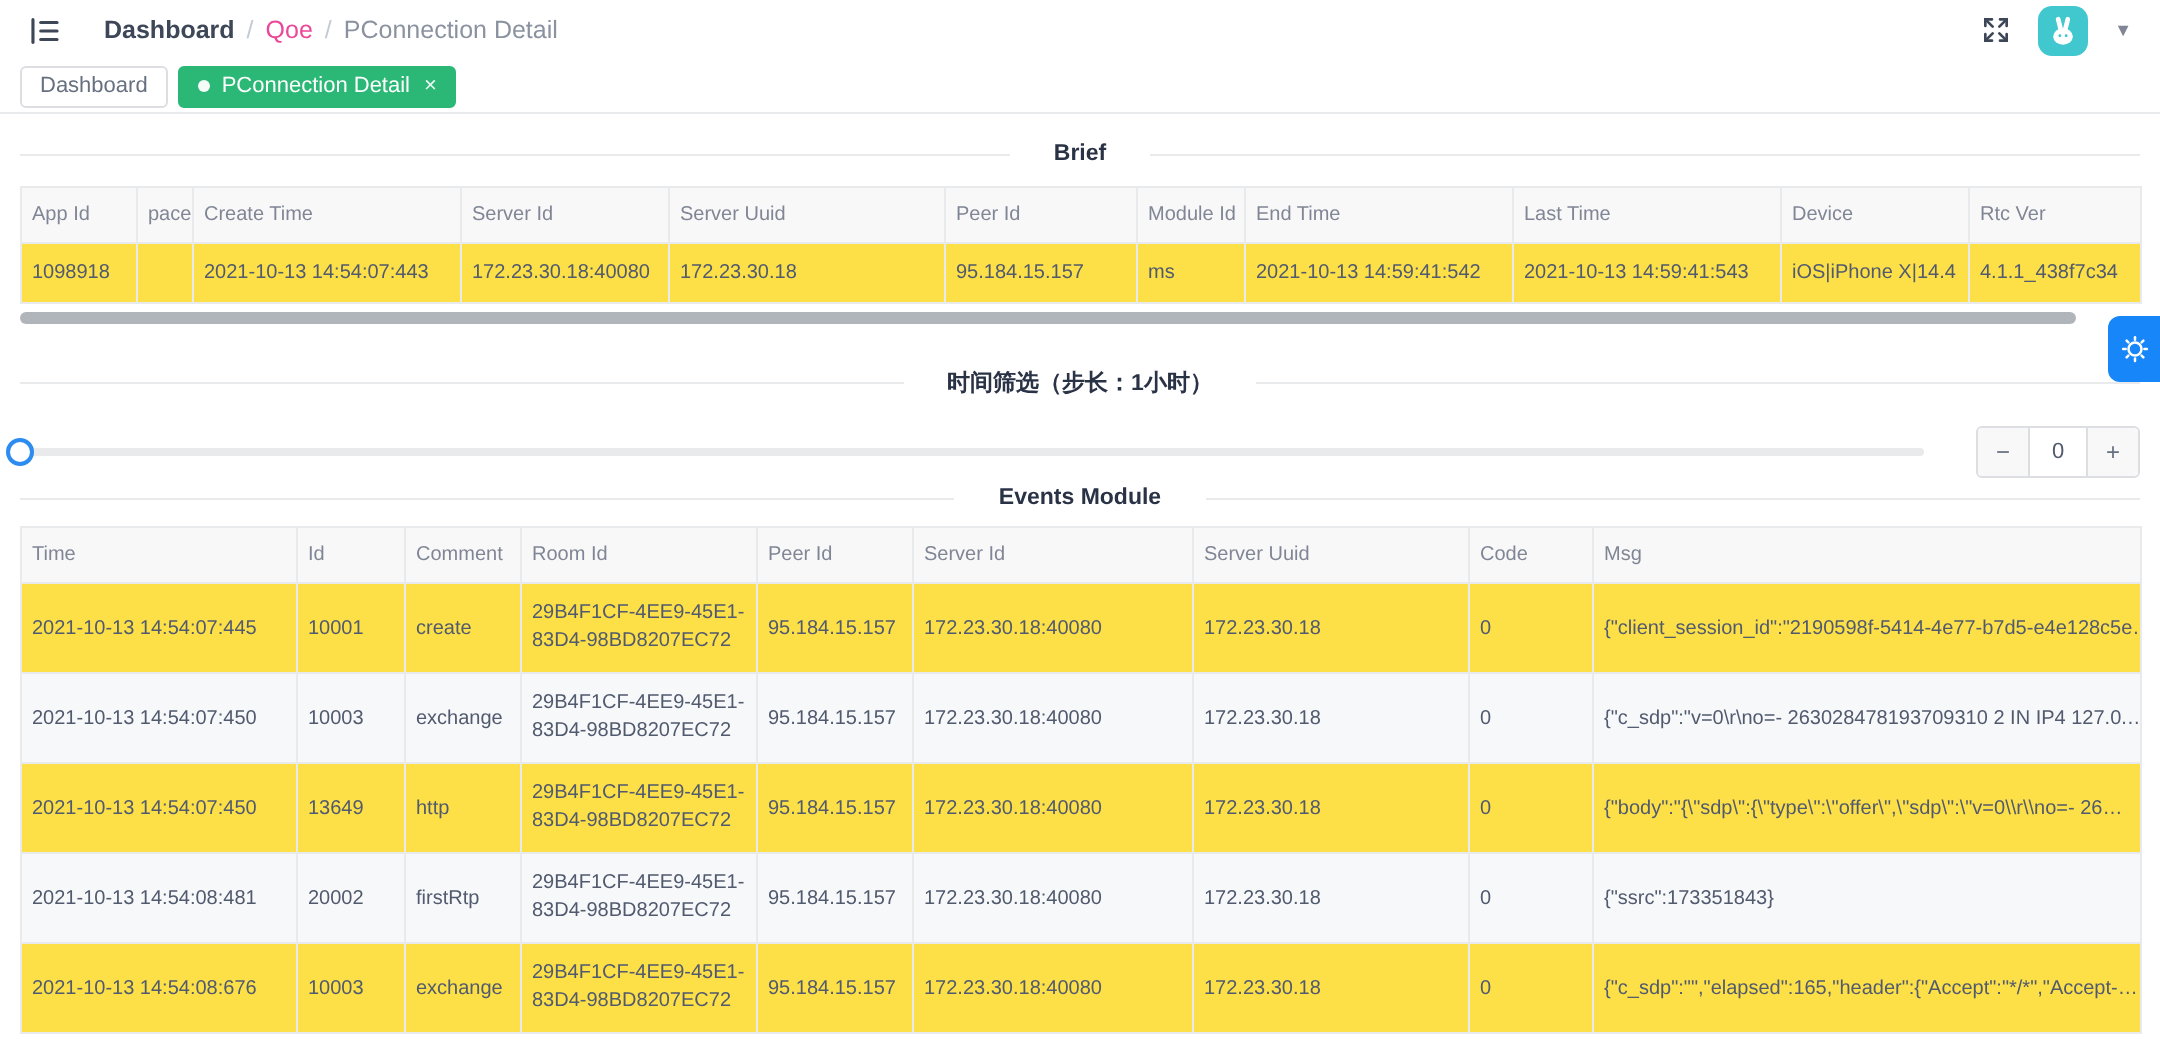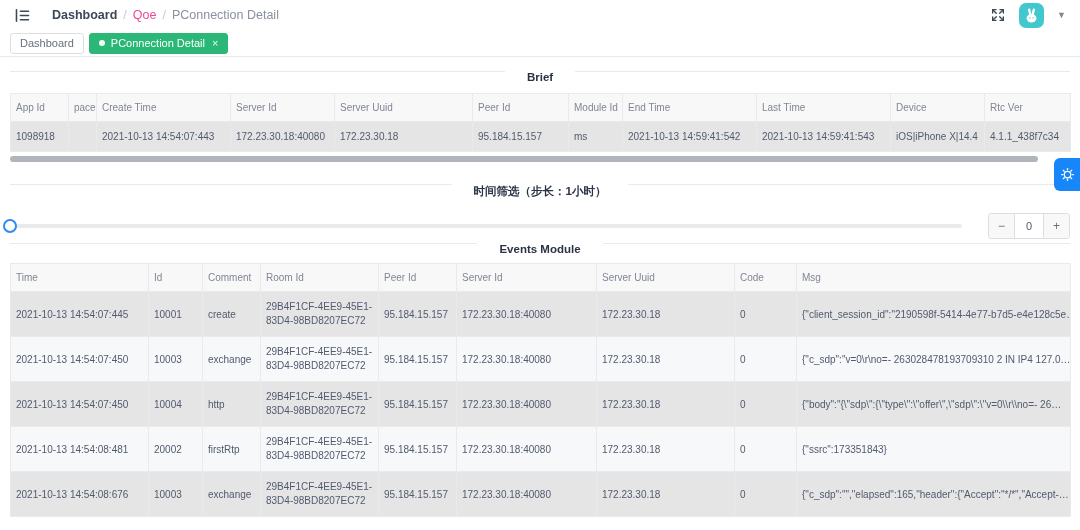--- a/index.html
+++ b/index.html
@@ -36,7 +36,7 @@
 
   
   .main{padding:0 10px}
-  .divider{display:flex;font-size:11.5px;font-weight:700;color:#2a3246}
+  .divider{display:flex;align-items:center;font-size:11.5px;font-weight:700;color:#2a3246}
   .divider::before,.divider::after{content:"";flex:1;height:1px;background:var(--border)}
   .divider span{padding:0 22px;white-space:nowrap}
   .div-brief{margin:14px 0 10px}

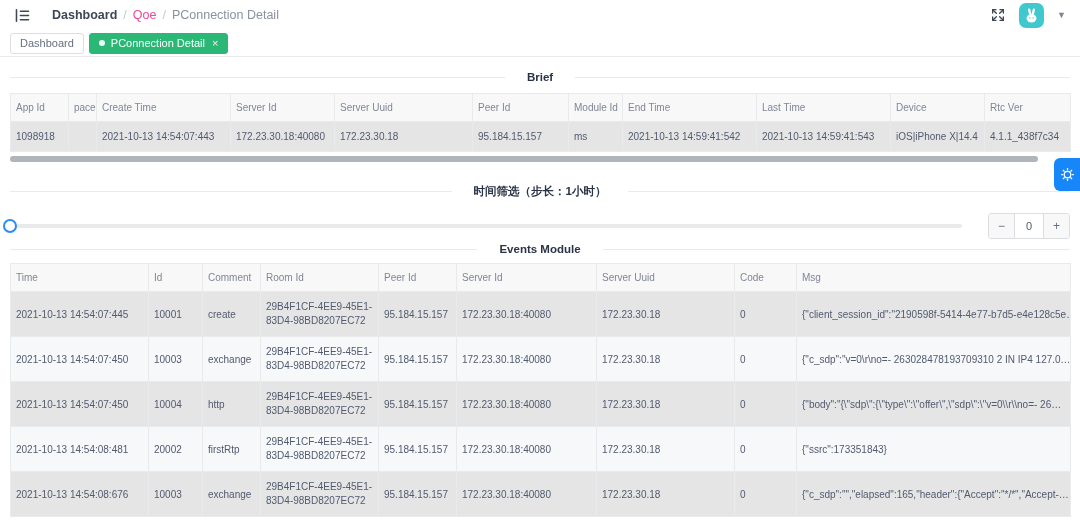--- a/index.html
+++ b/index.html
@@ -48,7 +48,7 @@
   .data-table th,.data-table td{border:1px solid var(--border);padding:4px 5px;text-align:left;
     overflow:hidden;white-space:nowrap}
   .data-table th{color:var(--head-text);font-weight:400;background:#f8f8f9;height:28px}
-  .data-table td{color:var(--cell-text);background:#e5e5e5}
+  .data-table td{color:var(--cell-text);background:#fde047}
   #brief-table td{height:30px}
   #events-table td{height:45px}
   #events-table tbody tr:nth-child(even) td{background:#f7f8fa}

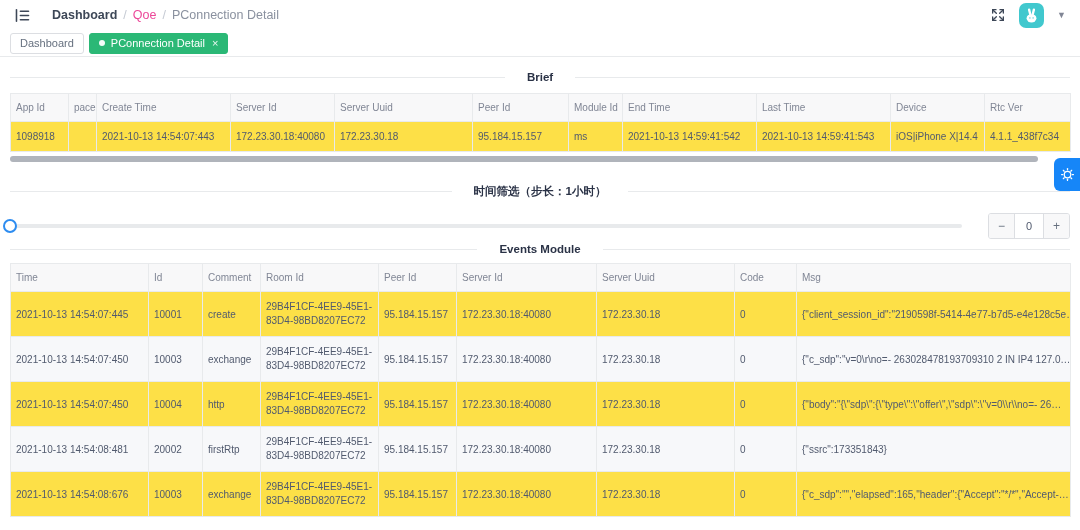--- a/index.html
+++ b/index.html
@@ -256,7 +256,7 @@
         </tr>
         <tr>
           <td>2021-10-13 14:54:07:450</td>
-          <td>10004</td>
+          <td>13649</td>
           <td>http</td>
           <td class="wrap">29B4F1CF-4EE9-45E1-83D4-98BD8207EC72</td>
           <td>95.184.15.157</td>

